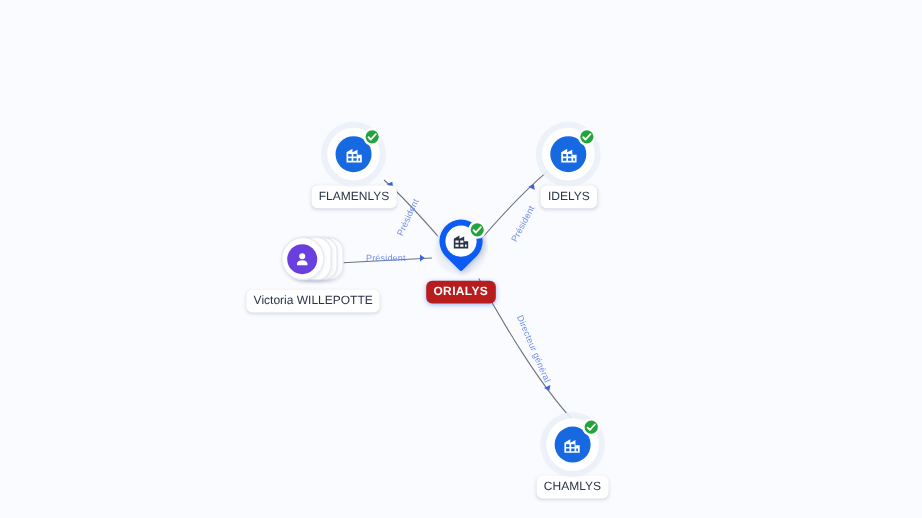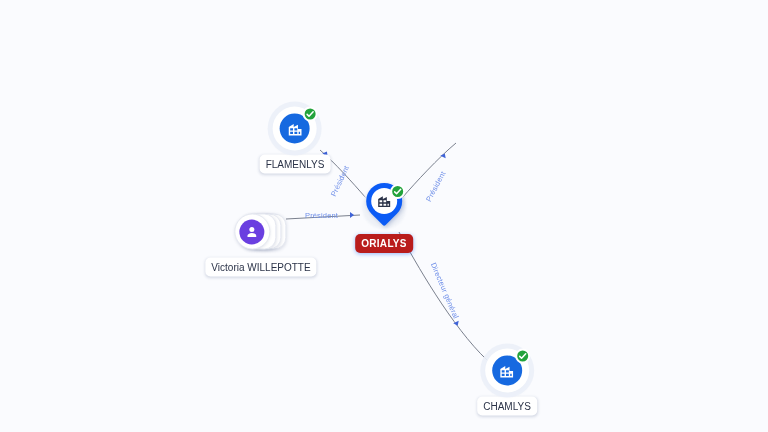--- a/index.html
+++ b/index.html
@@ -244,6 +244,21 @@
     <div class="node-label">FLAMENLYS</div>
   </div>
 
+  <div class="node" style="left:474px; top:140px;">
+    <div class="node-badge">
+      <div class="disc">
+        <svg width="17" height="17" viewBox="0 0 24 24" fill="#ffffff">
+          <path d="M3 21V9l7-4v4l6-3v6h5v9H3zm2-2h4v-3H5v3zm0-5h4v-3H5v3zm6 5h4v-3h-4v3zm0-5h4v-3h-4v3zm6 5h2v-3h-2v3z"></path>
+        </svg>
+      </div>
+      <div class="verified">
+        <svg width="9" height="9" viewBox="0 0 24 24" fill="none" stroke="#ffffff" stroke-width="4" stroke-linecap="round" stroke-linejoin="round">
+          <polyline points="4,13 9,18 20,6"></polyline>
+        </svg>
+      </div>
+    </div>
+    <div class="node-label">IDELYS</div>
+  </div>
 
   <div class="node" style="left:507px; top:382px;align-items:center;">
     <div class="node-badge">

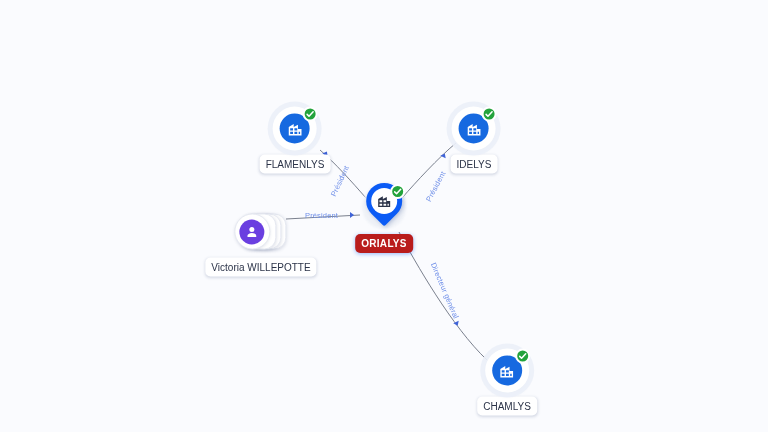--- a/index.html
+++ b/index.html
@@ -276,7 +276,7 @@
     <div class="node-label">CHAMLYS</div>
   </div>
 
-  <div class="node" style="left:261px; top:244px;">
+  <div class="node" style="left:261px; top:228px;">
     <div class="node-stack">
       <div class="card c3"></div>
       <div class="card c2"></div>

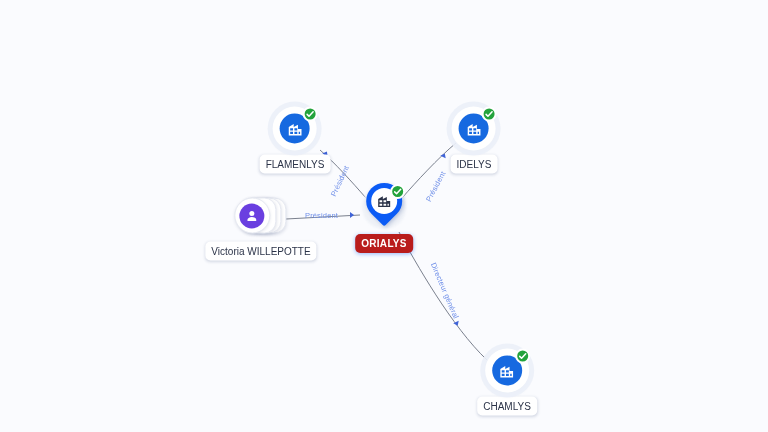--- a/index.html
+++ b/index.html
@@ -260,7 +260,7 @@
     <div class="node-label">IDELYS</div>
   </div>
 
-  <div class="node" style="left:507px; top:382px;align-items:center;">
+  <div class="node" style="left:477px; top:382px;align-items:center;">
     <div class="node-badge">
       <div class="disc">
         <svg width="17" height="17" viewBox="0 0 24 24" fill="#ffffff">

